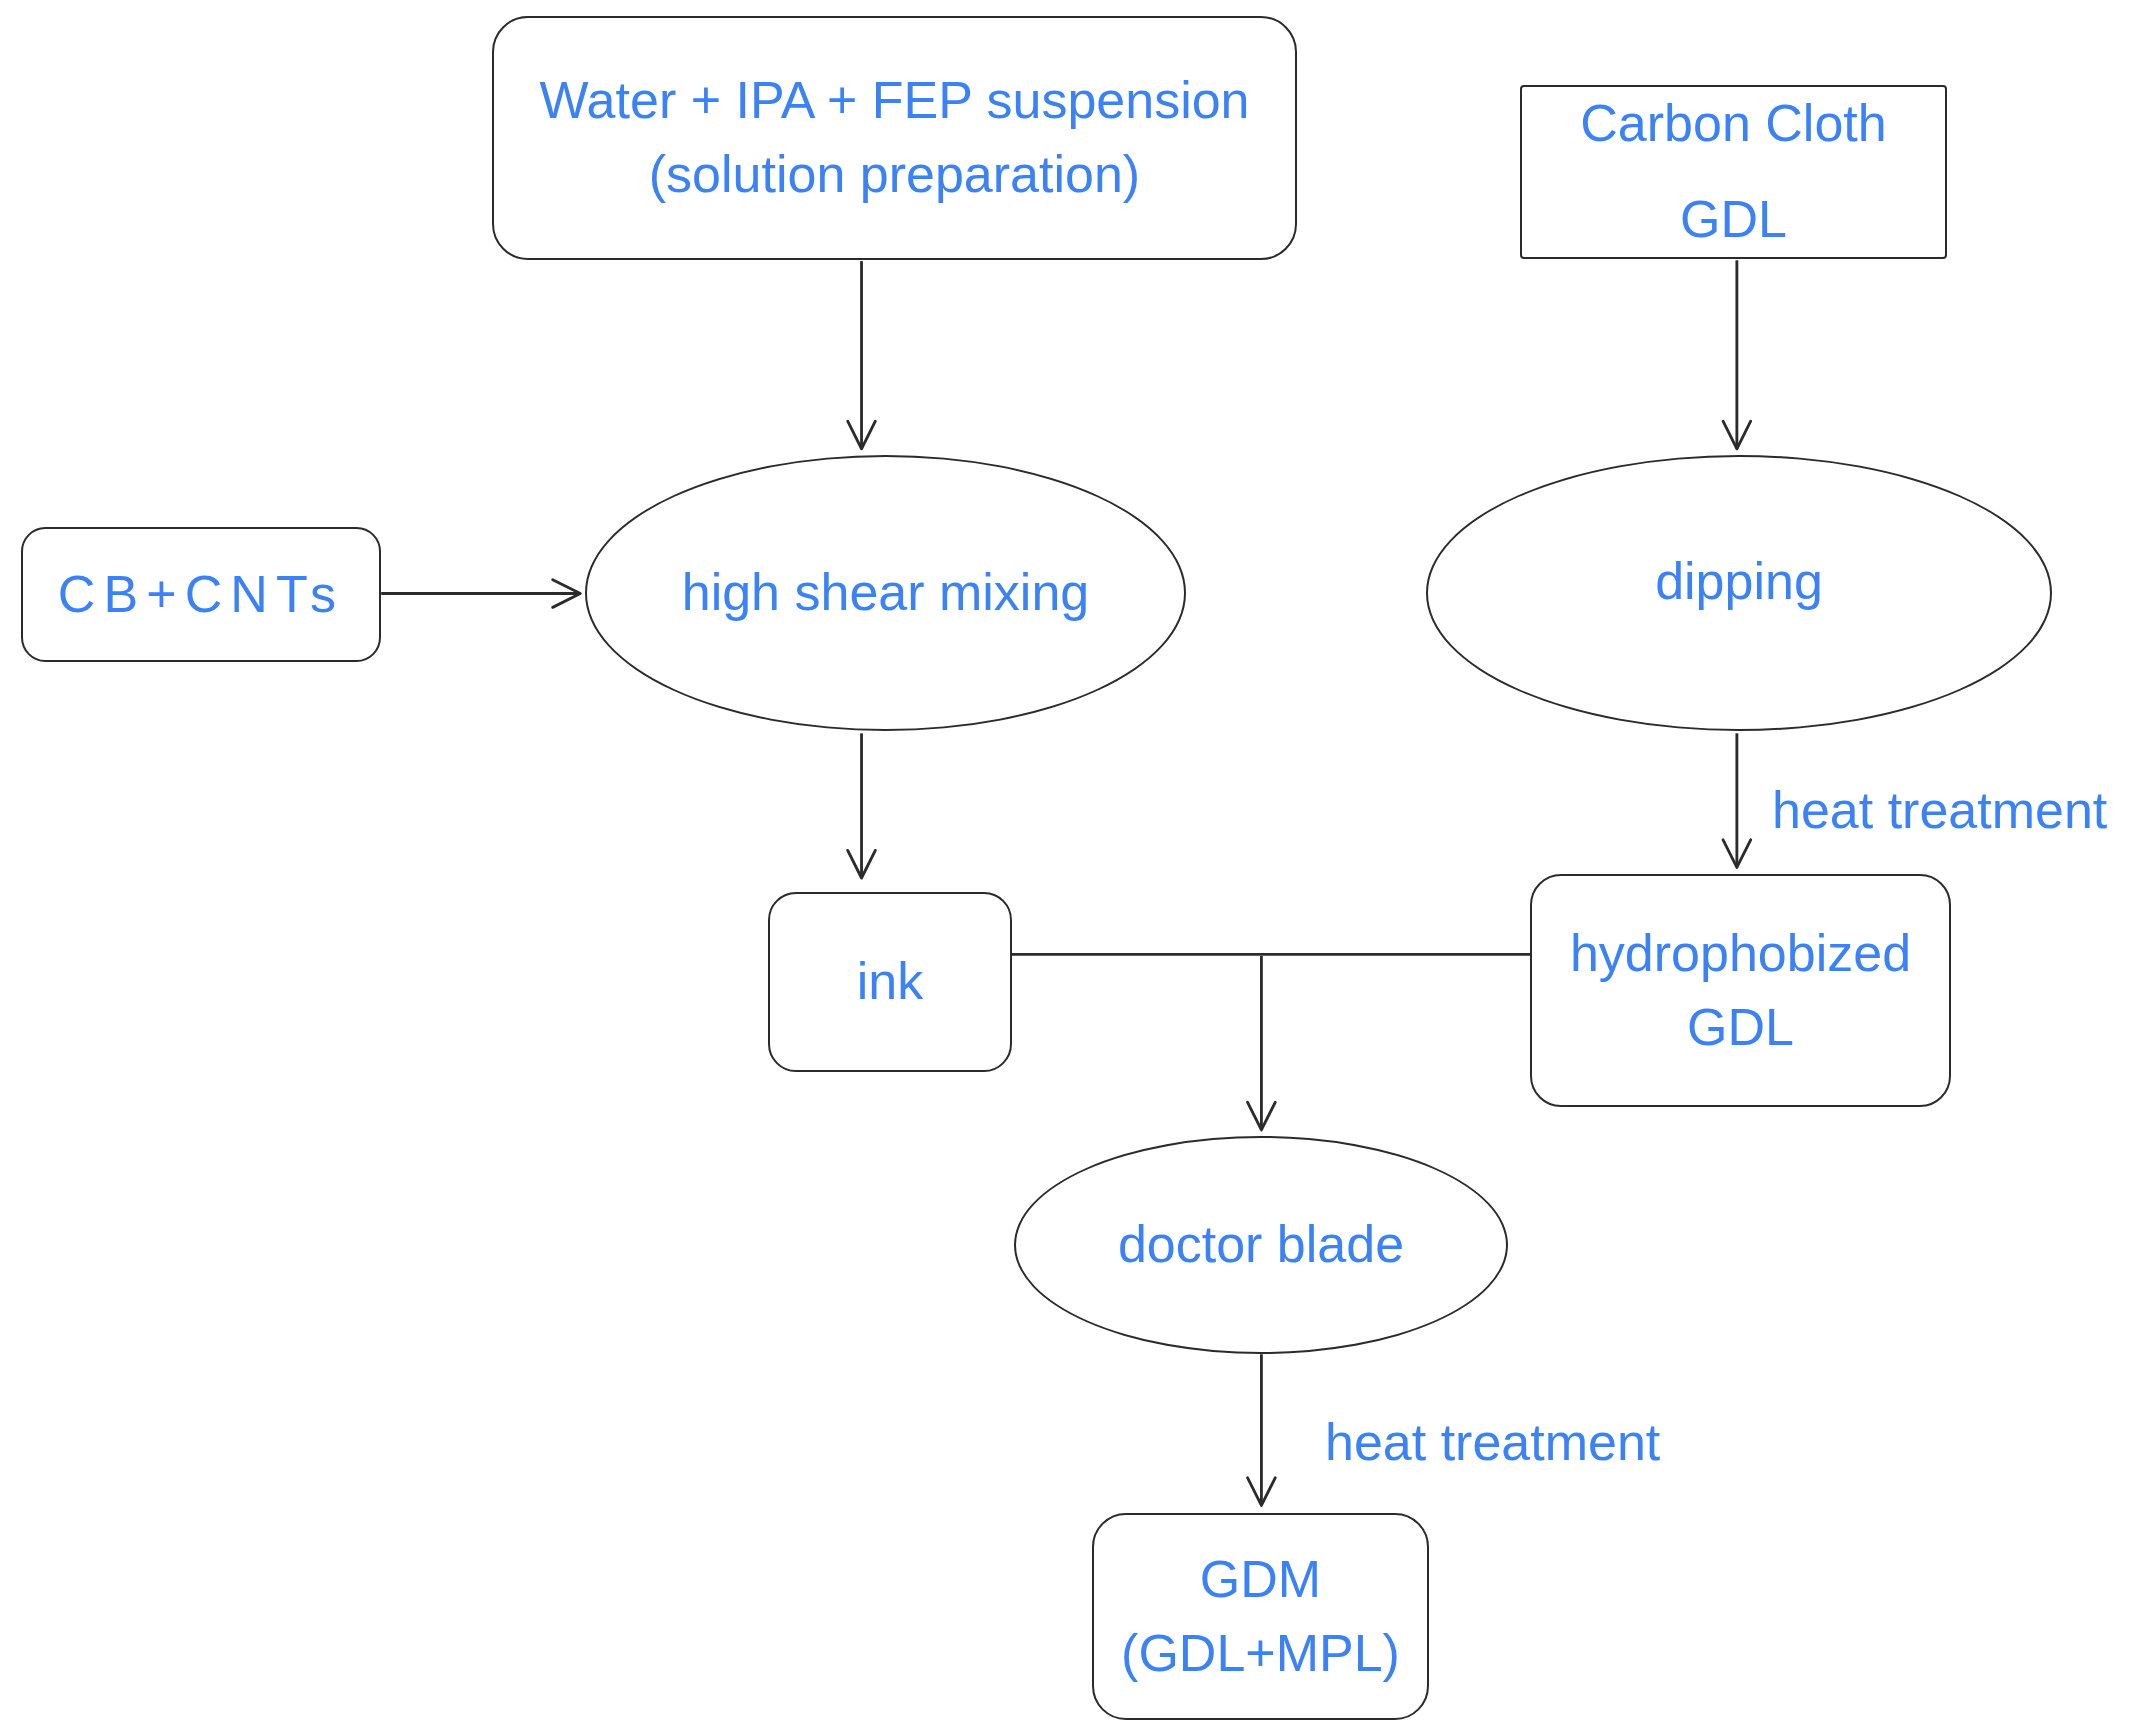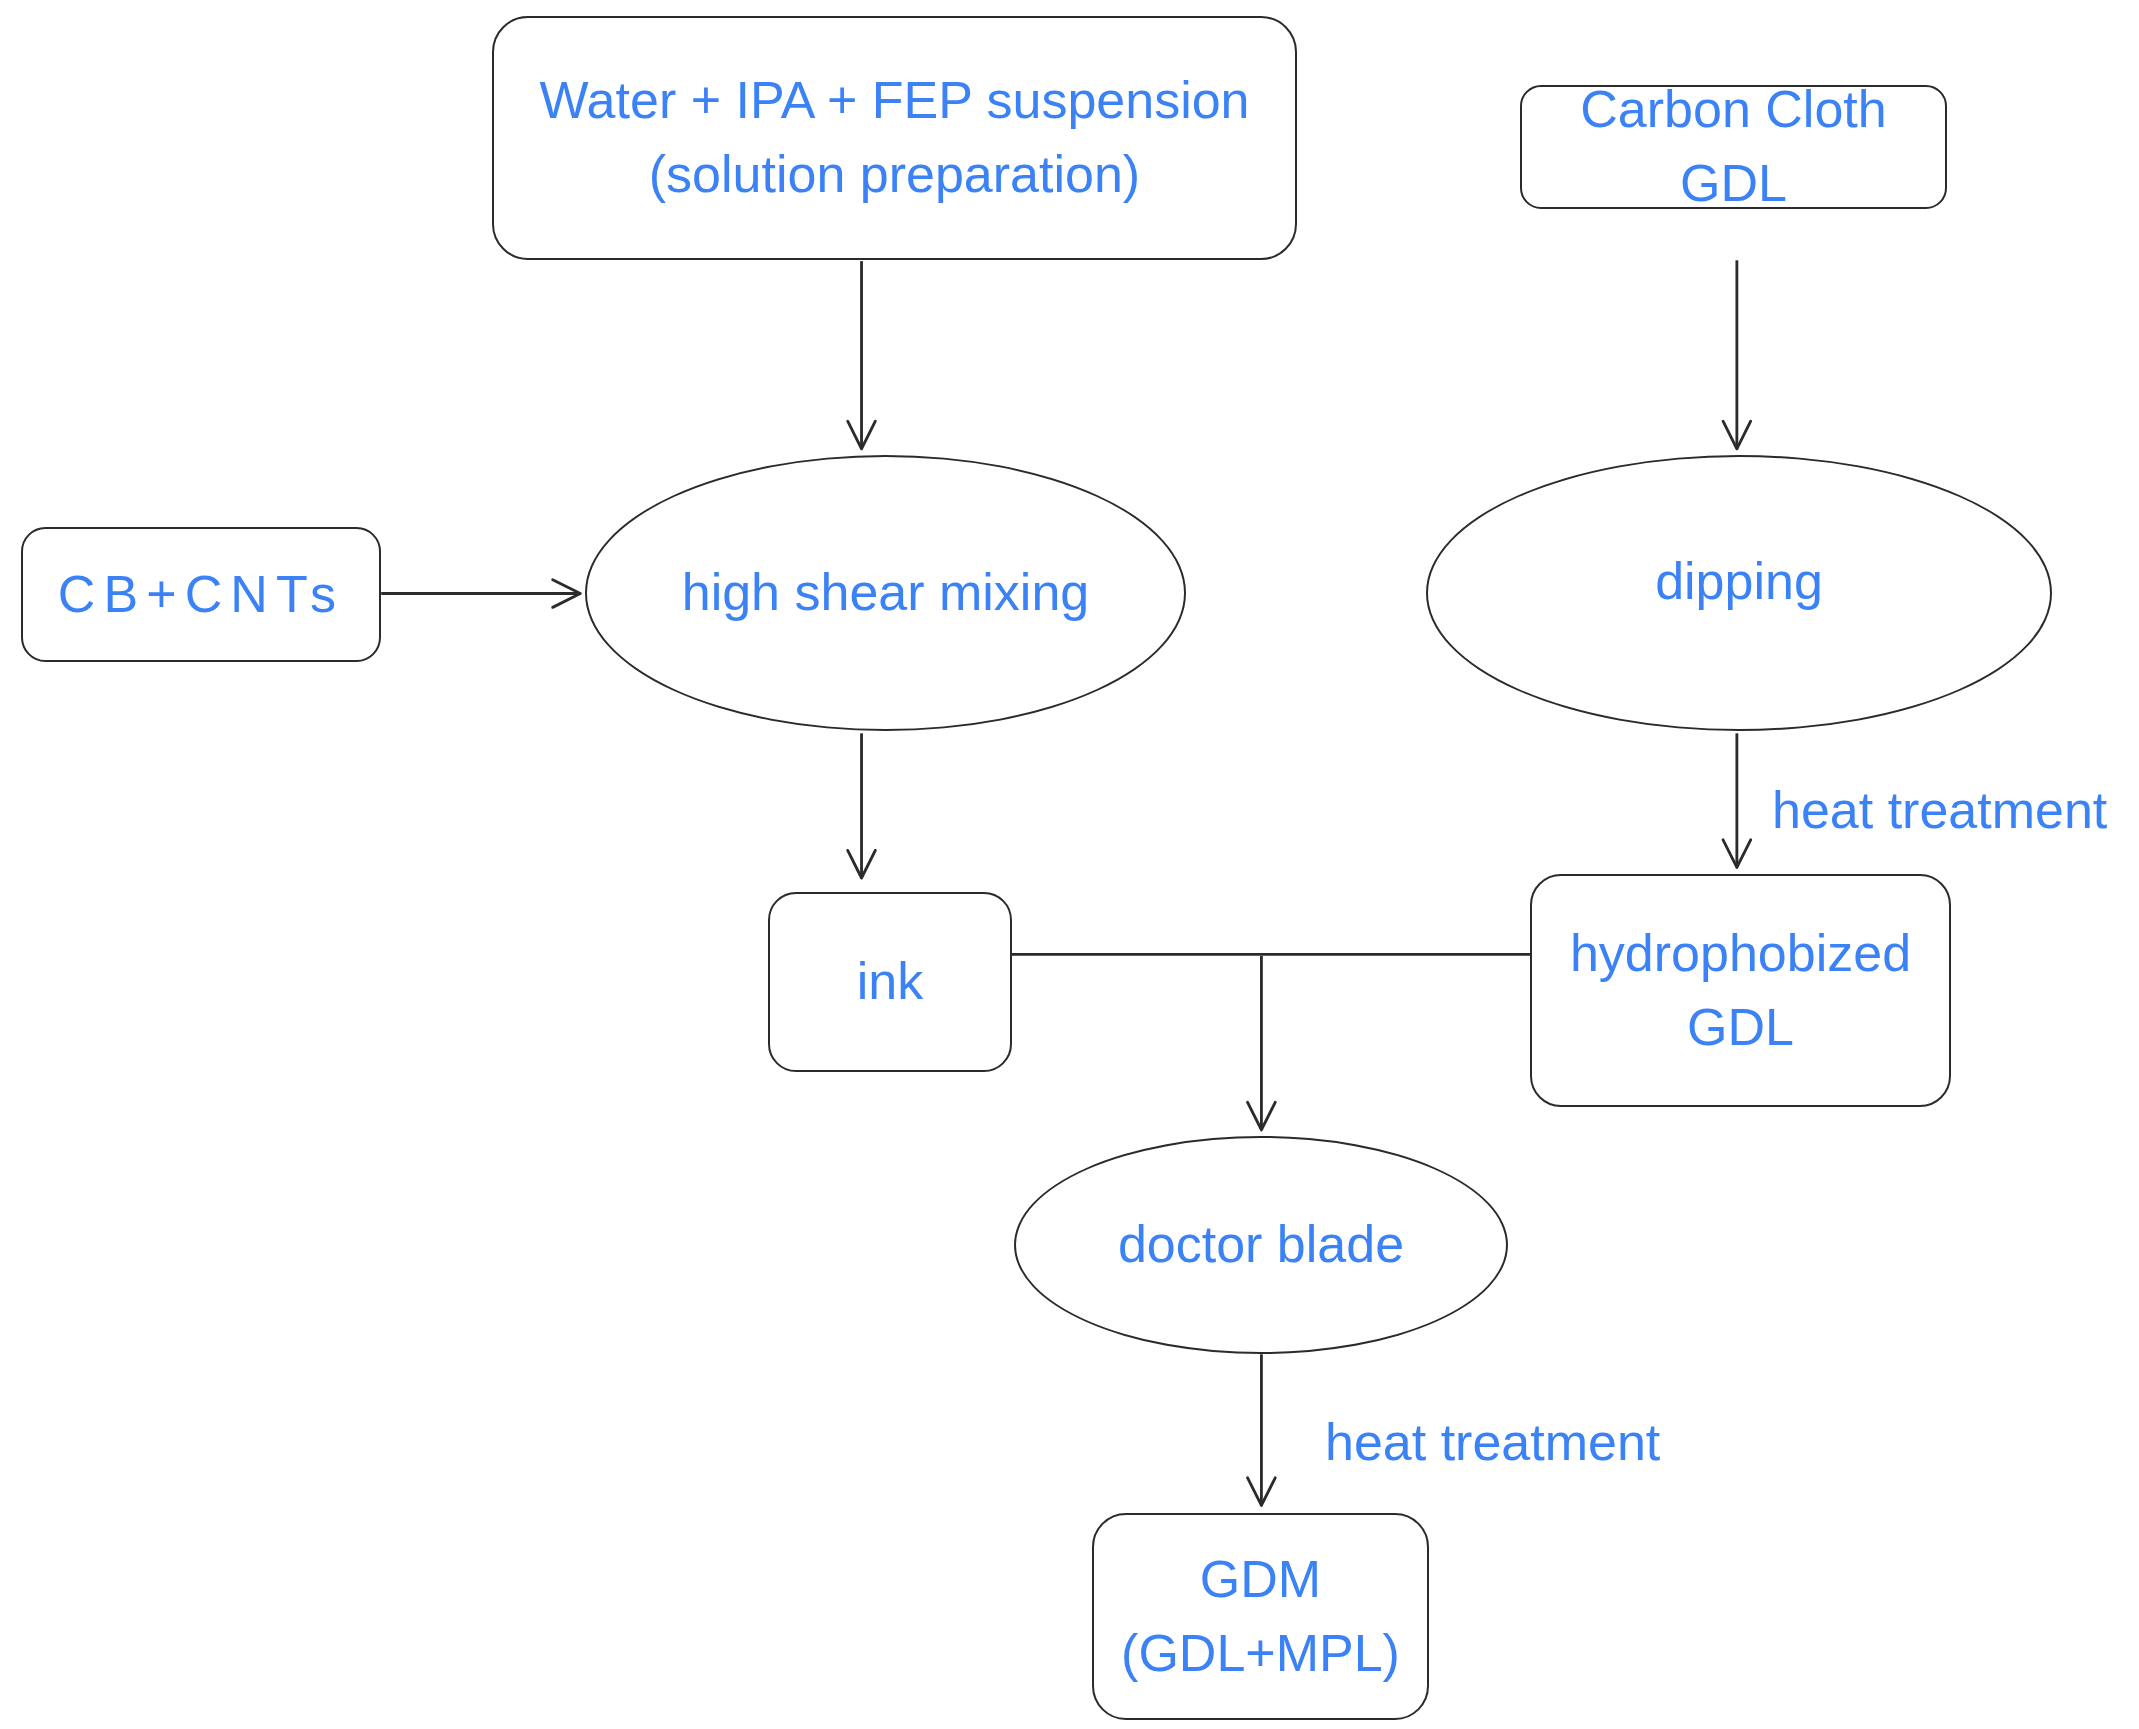--- a/index.html
+++ b/index.html
@@ -33,7 +33,7 @@
   .ellipse { border: 2.4px solid #2b2b2b; border-radius: 50%; }
 
   .n-solution { left: 492px; top: 16.3px;  width: 805px; height: 244px; border-radius: 36px; }
-  .n-carbon   { left: 1520px; top: 85px; width: 427px; height: 124px; border-radius: 21px; }
+  .n-carbon   { left: 1520px; top: 85px; width: 427px; height: 174px; border-radius: 4px; justify-content: space-between; }
   .n-cb       { left: 21px;  top: 527px; width: 360px; height: 135px; border-radius: 24.4px; letter-spacing: 8.1px; }
   .n-mixing   { left: 585px; top: 455px; width: 601px; height: 276px; text-align: center; }
   .n-dipping  { left: 1426px; top: 455px; width: 626px; height: 276px; padding-bottom: 23px; }

